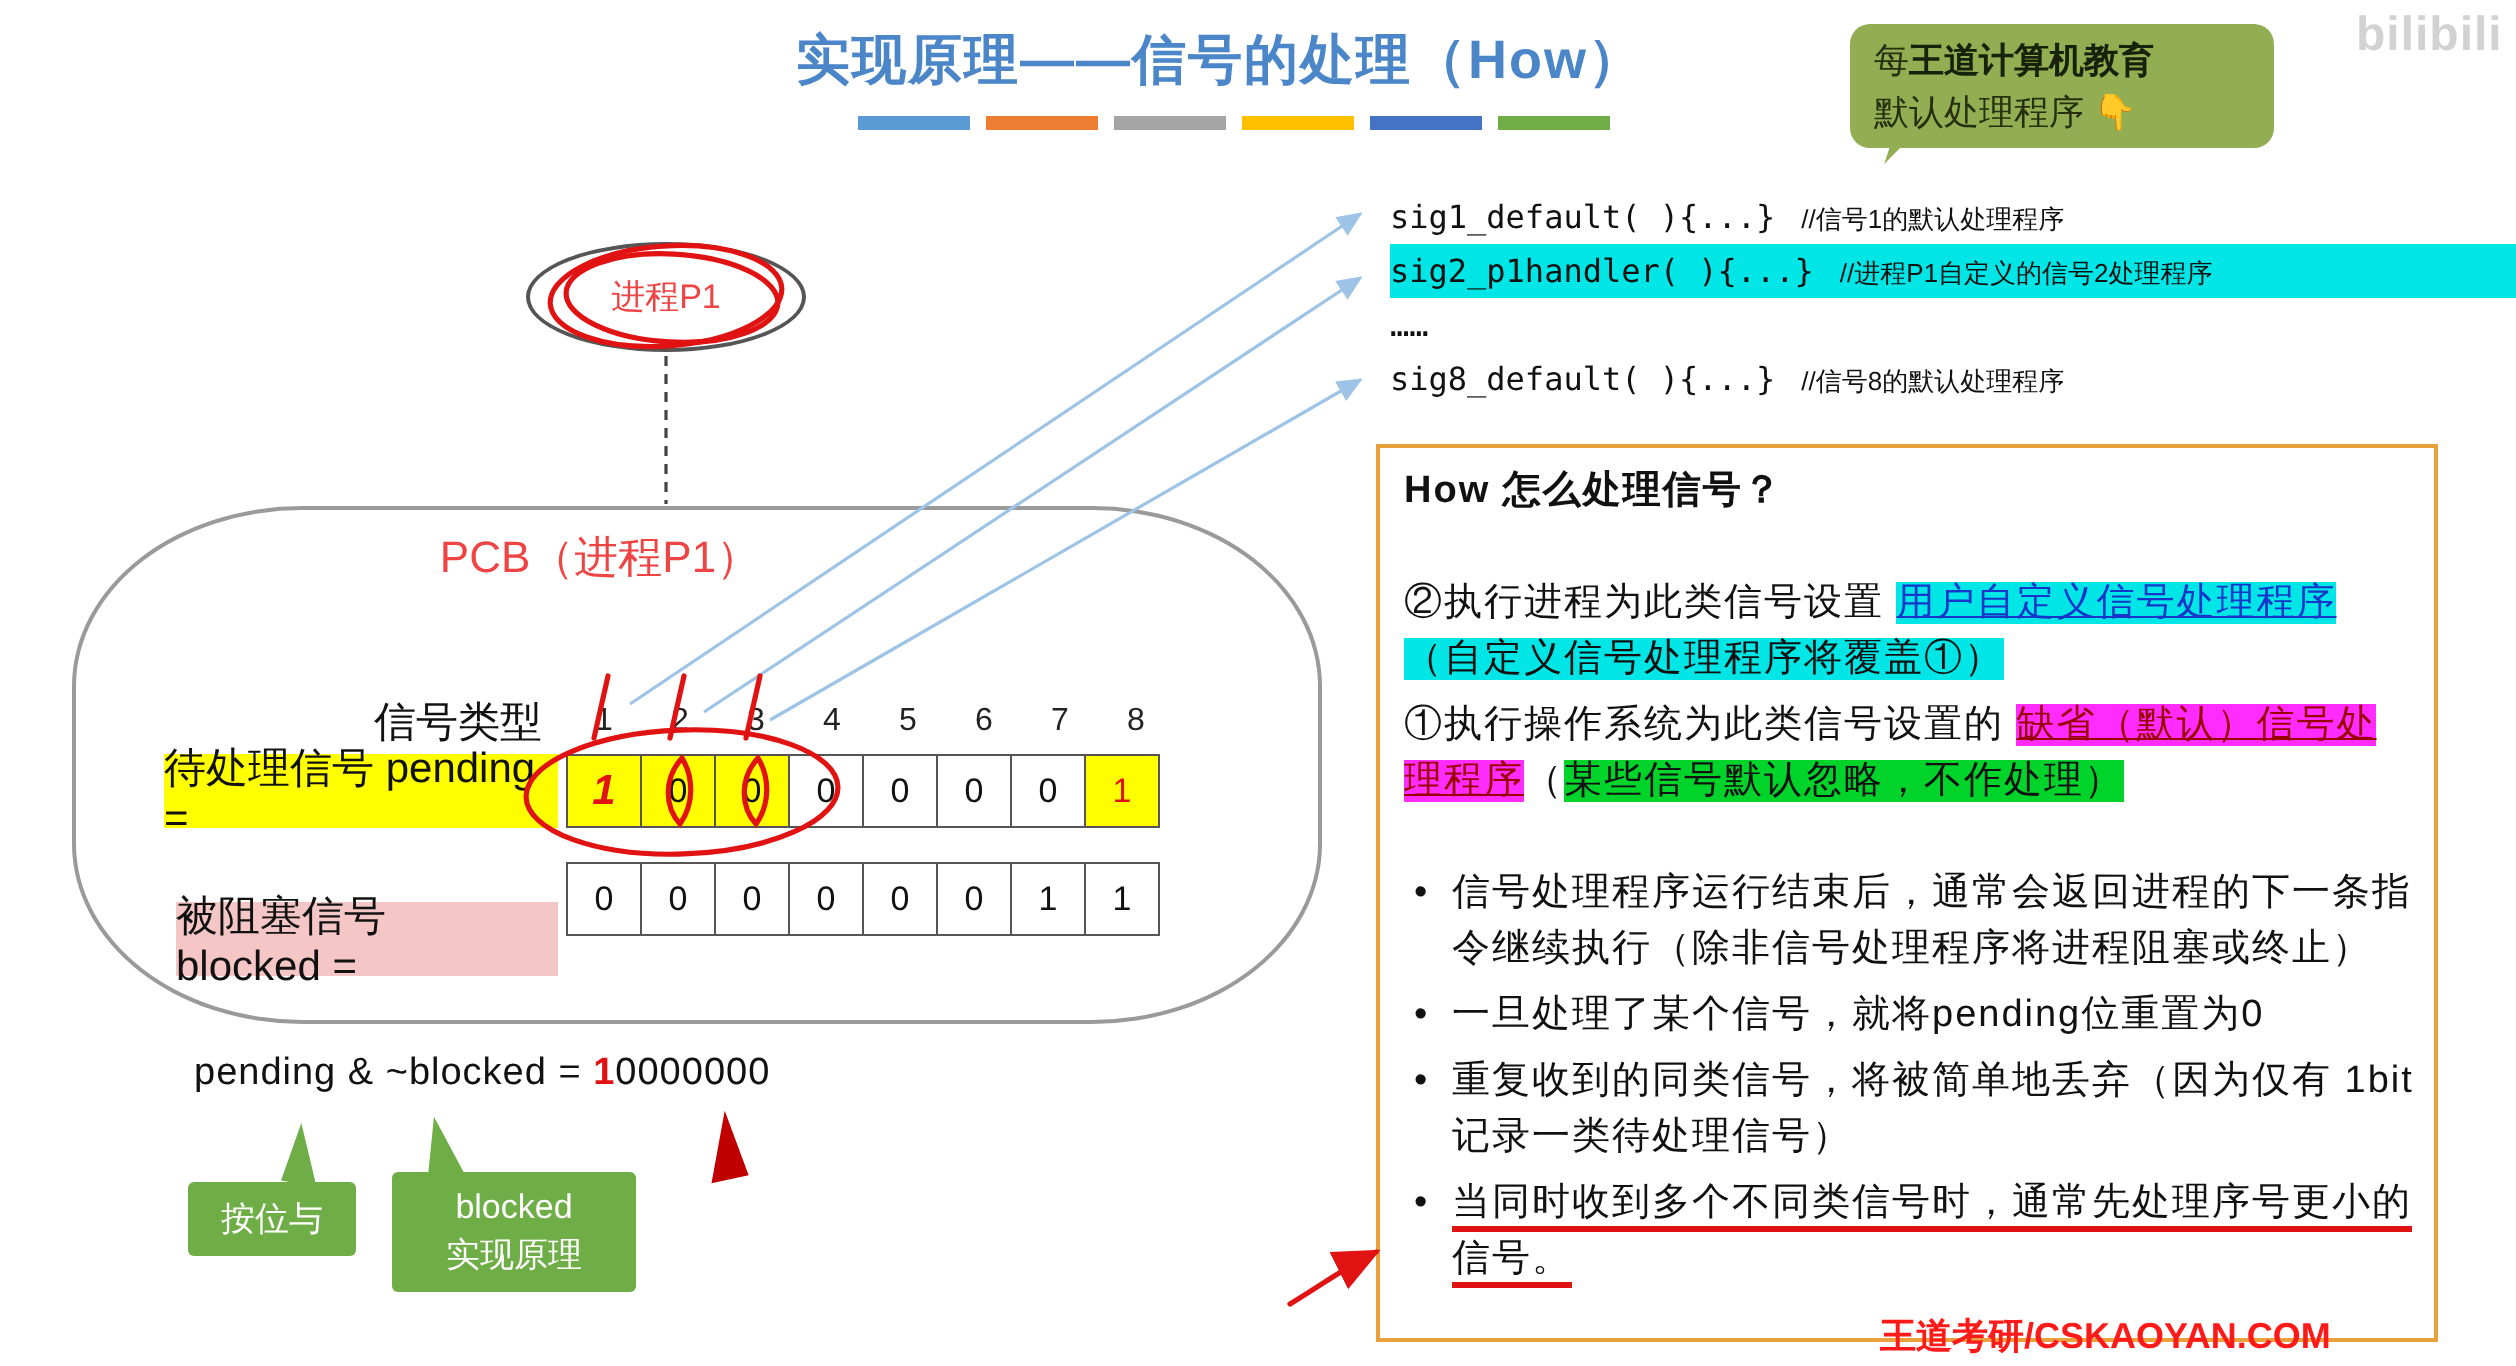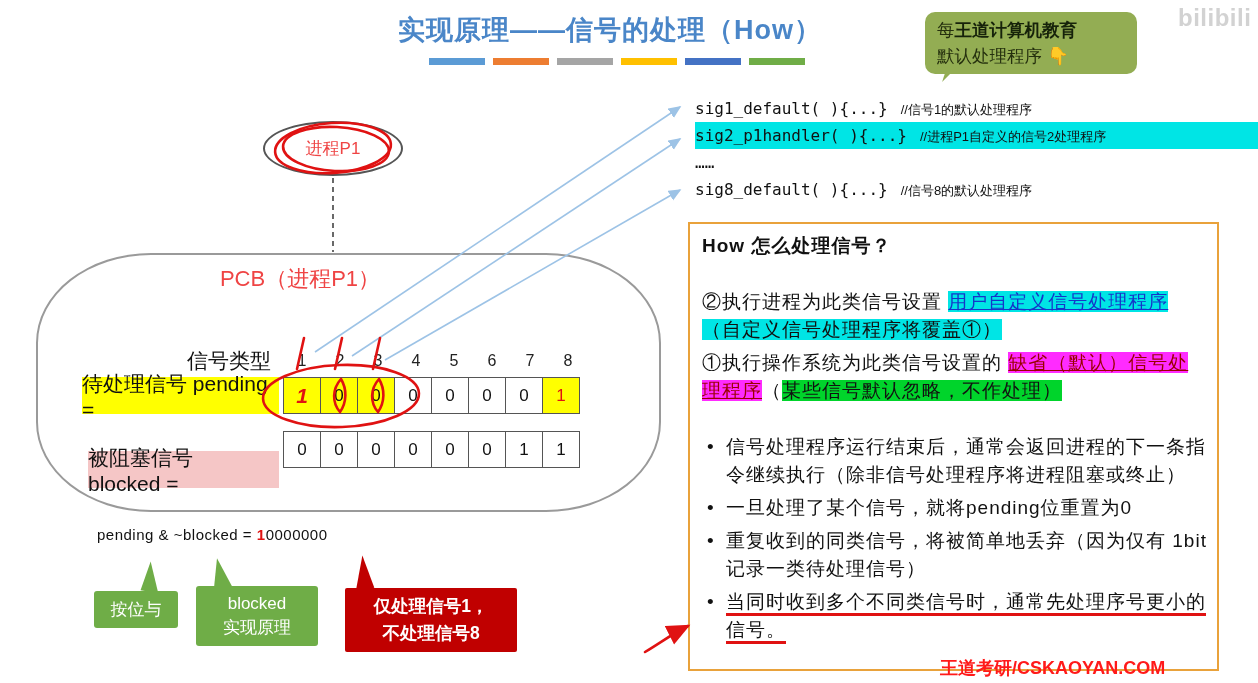--- a/index.html
+++ b/index.html
@@ -73,7 +73,7 @@
   .cell.pen-digit span, .cell.pen-digit{}
   .cell.red-digit{color:var(--pen-red);}
 
-  .formula{position:absolute;left:97px;top:526px;font-size:15px;color:#111;letter-spacing:.5px;}
+  .formula{position:absolute;left:97px;top:526px;font-size:19px;color:#111;letter-spacing:.5px;}
   .f-red{color:var(--pen-red);font-weight:bold;}
 
   .green-callout{position:absolute;background:var(--green-box);color:#fff;display:flex;

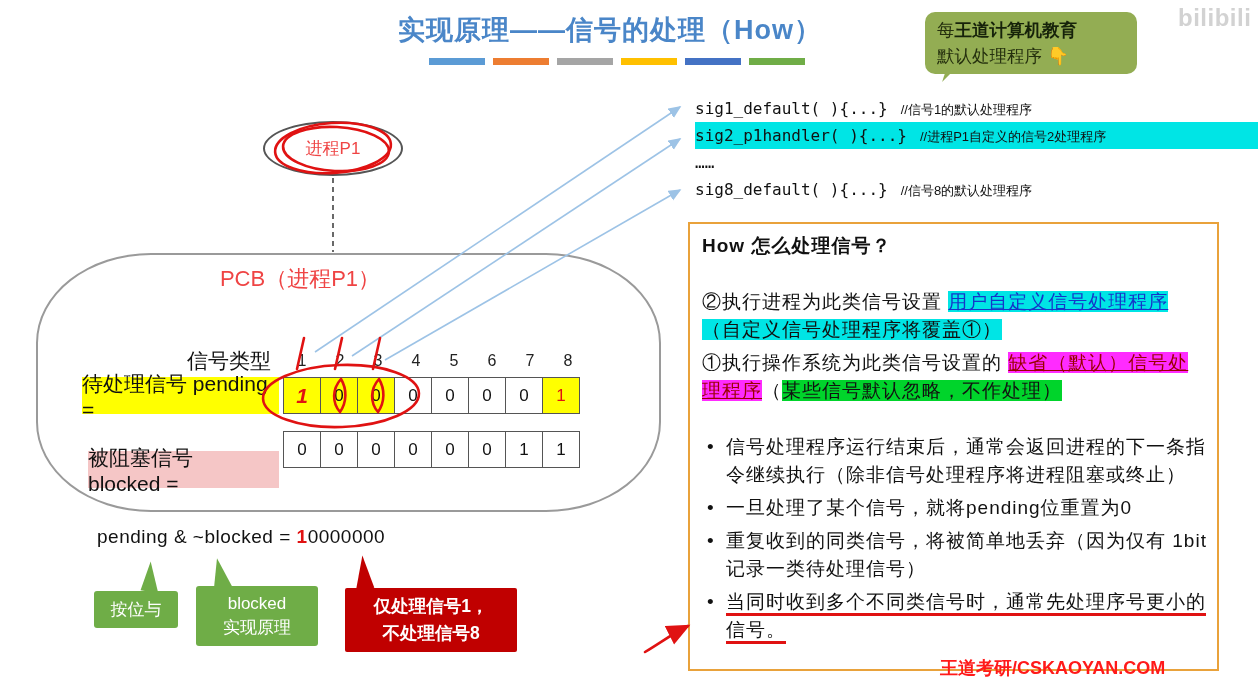--- a/index.html
+++ b/index.html
@@ -198,10 +198,6 @@
   </div>
 
   <div class="tri" id="result-tri"></div>
-  <div class="green-callout" id="result-box">
-    <span>仅处理信号1，</span>
-    <span>不处理信号8</span>
-  </div>
 
   <div class="footer">王道考研/CSKAOYAN.COM</div>
 

